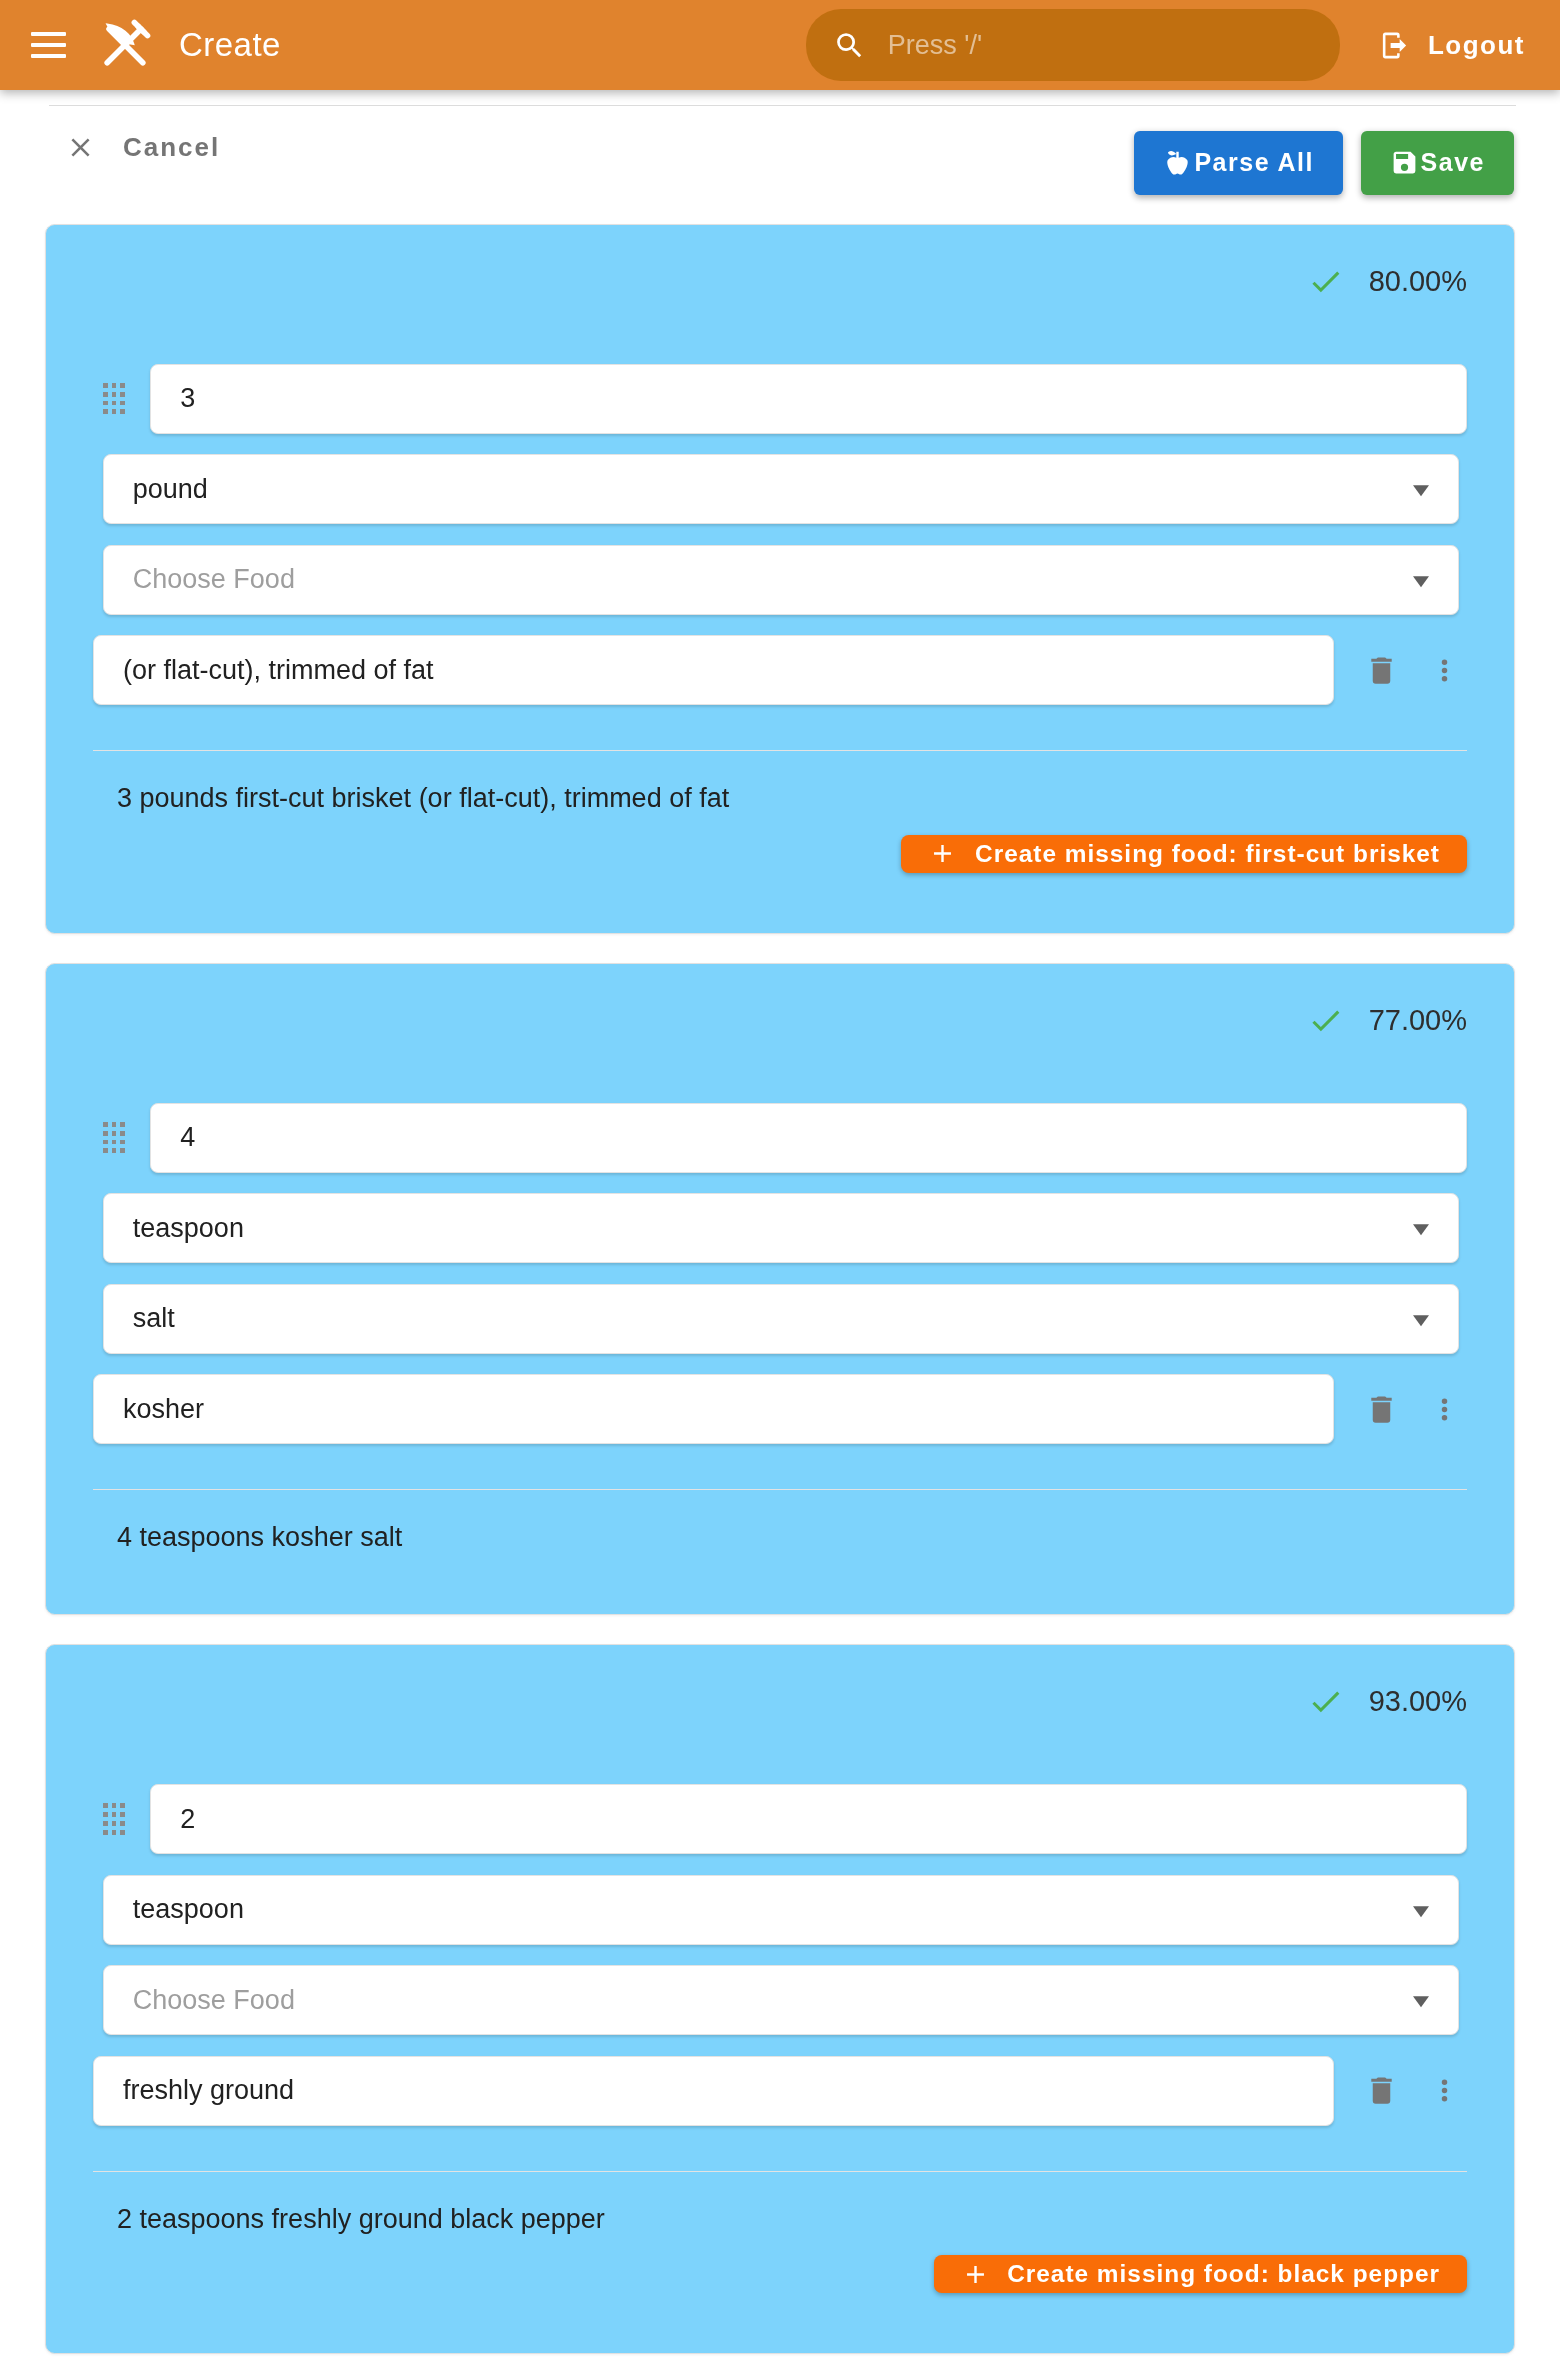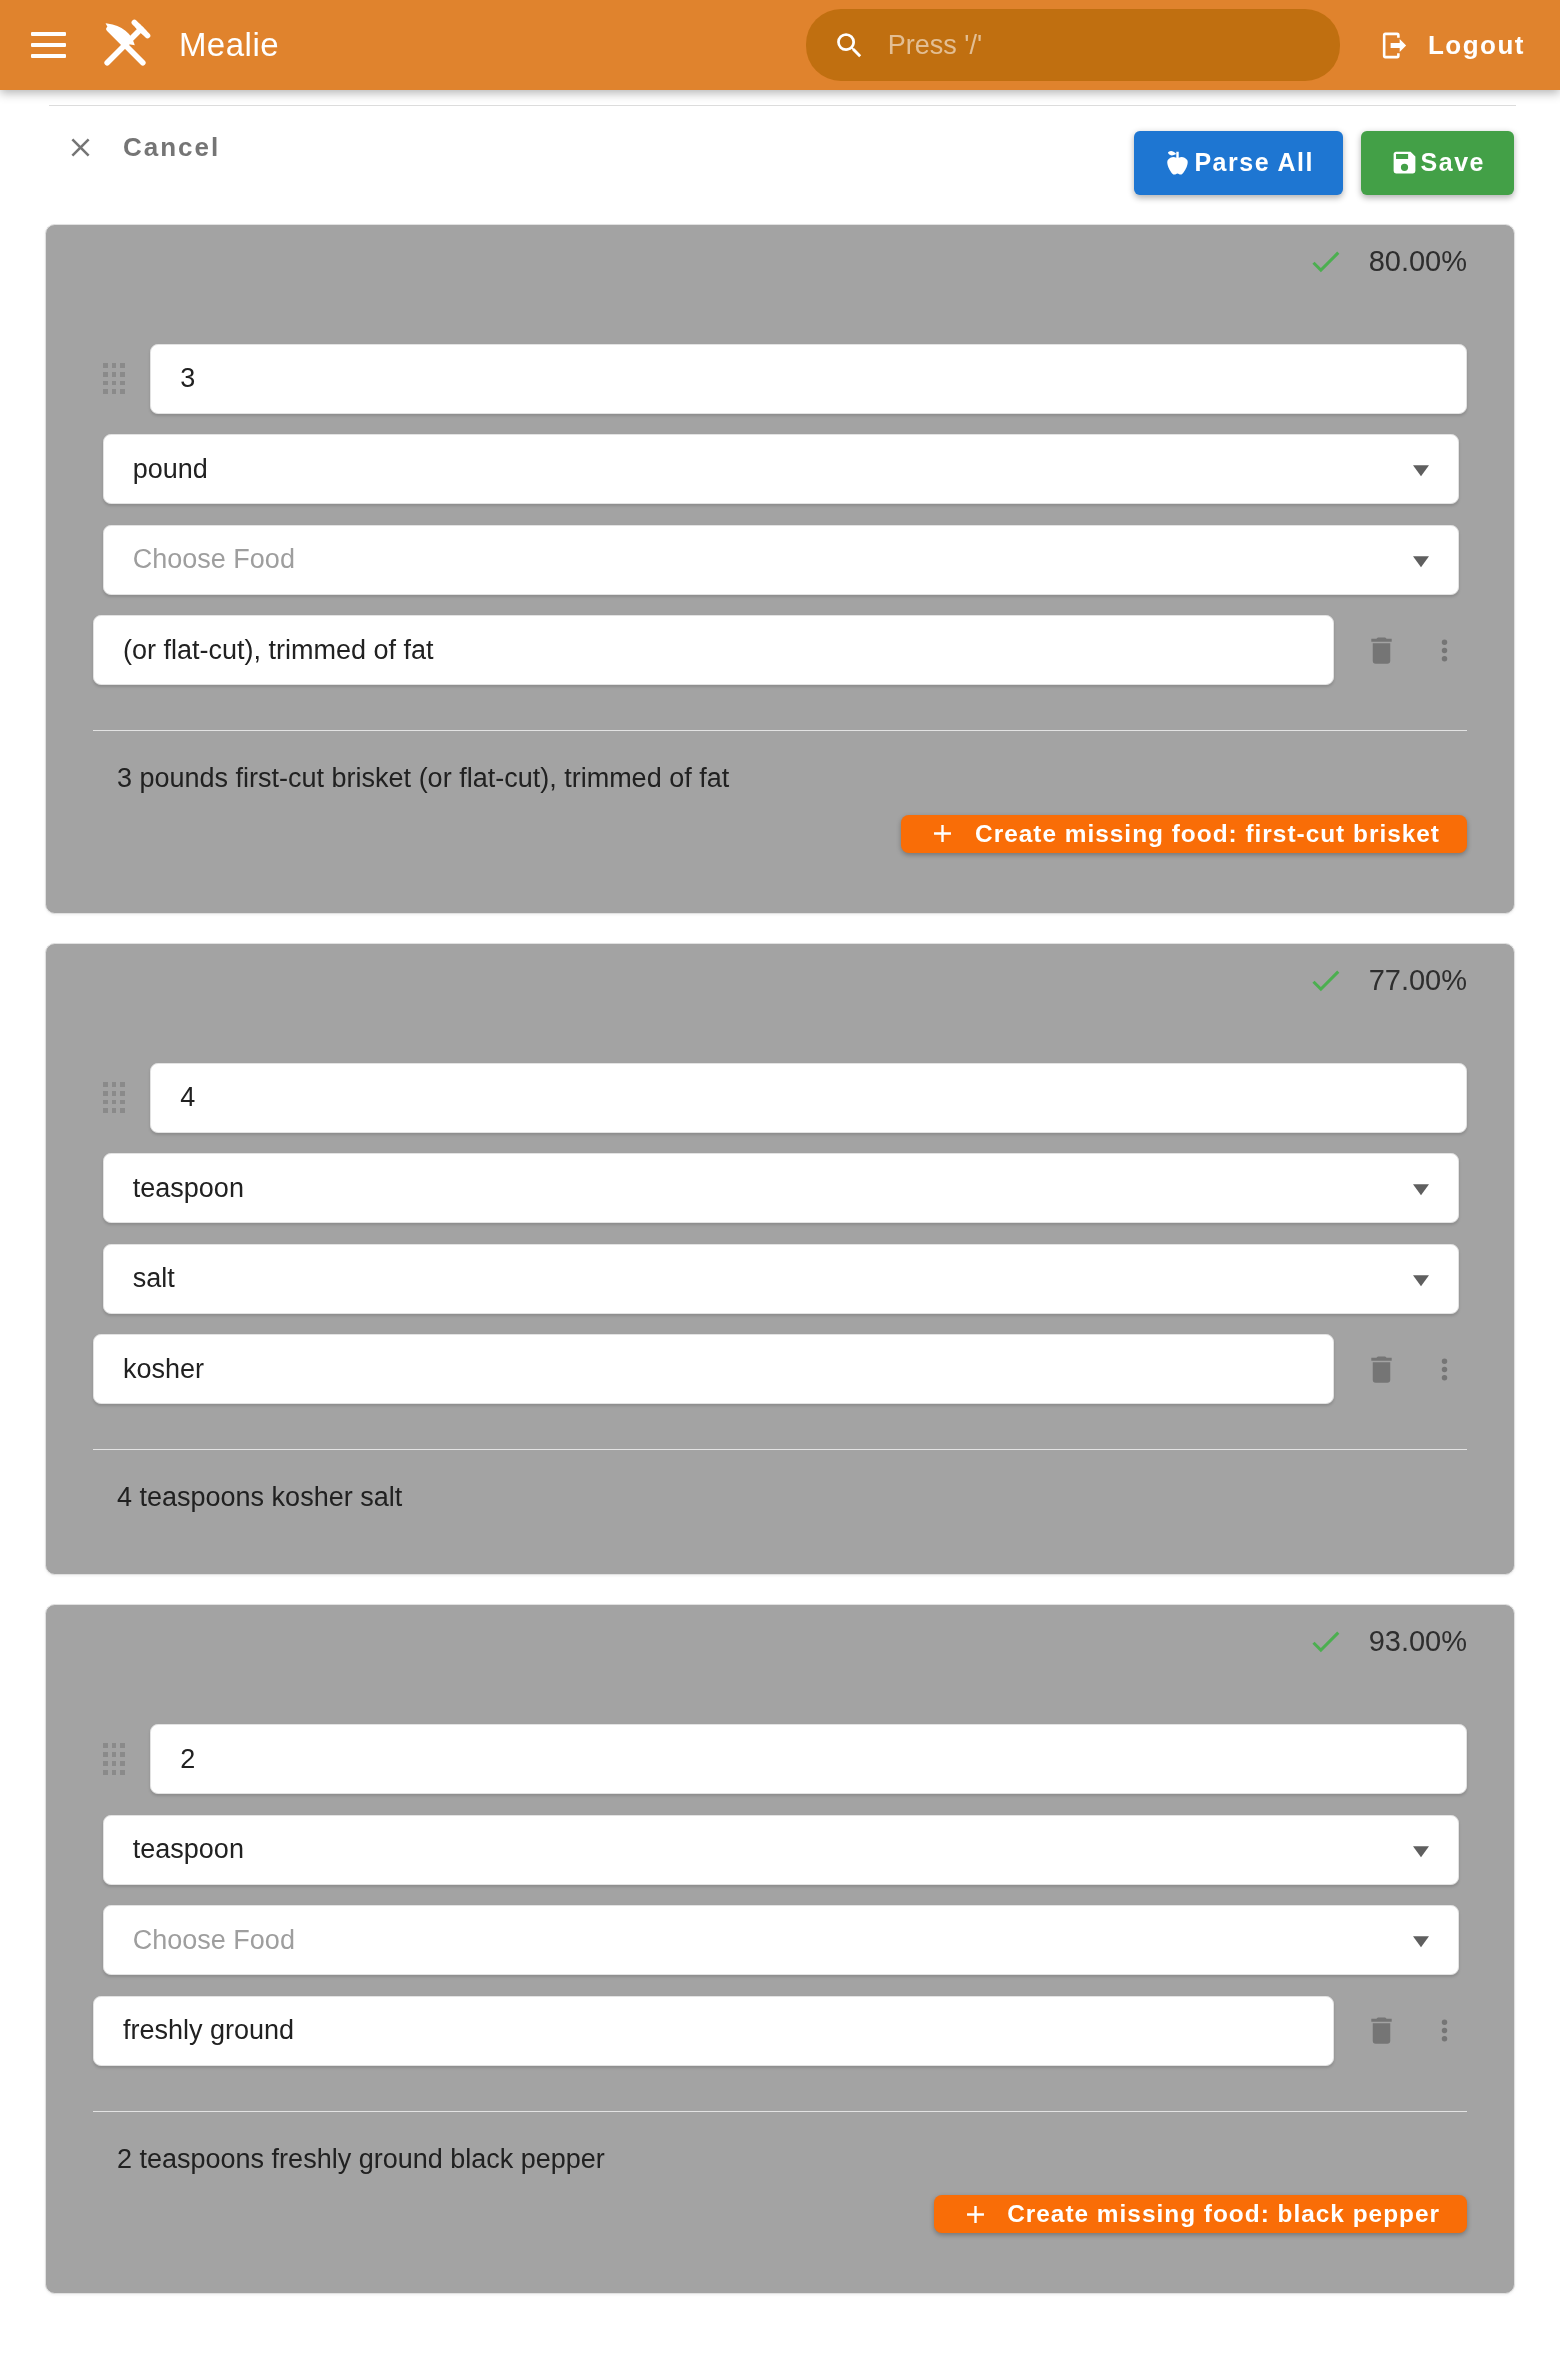--- a/index.html
+++ b/index.html
@@ -129,7 +129,7 @@
       </g>
     </svg>
   </span>
-  <span class="app-title">Mealie</span>
+  <span class="app-title">Create</span>
 
   <div class="search-pill">
     <span>

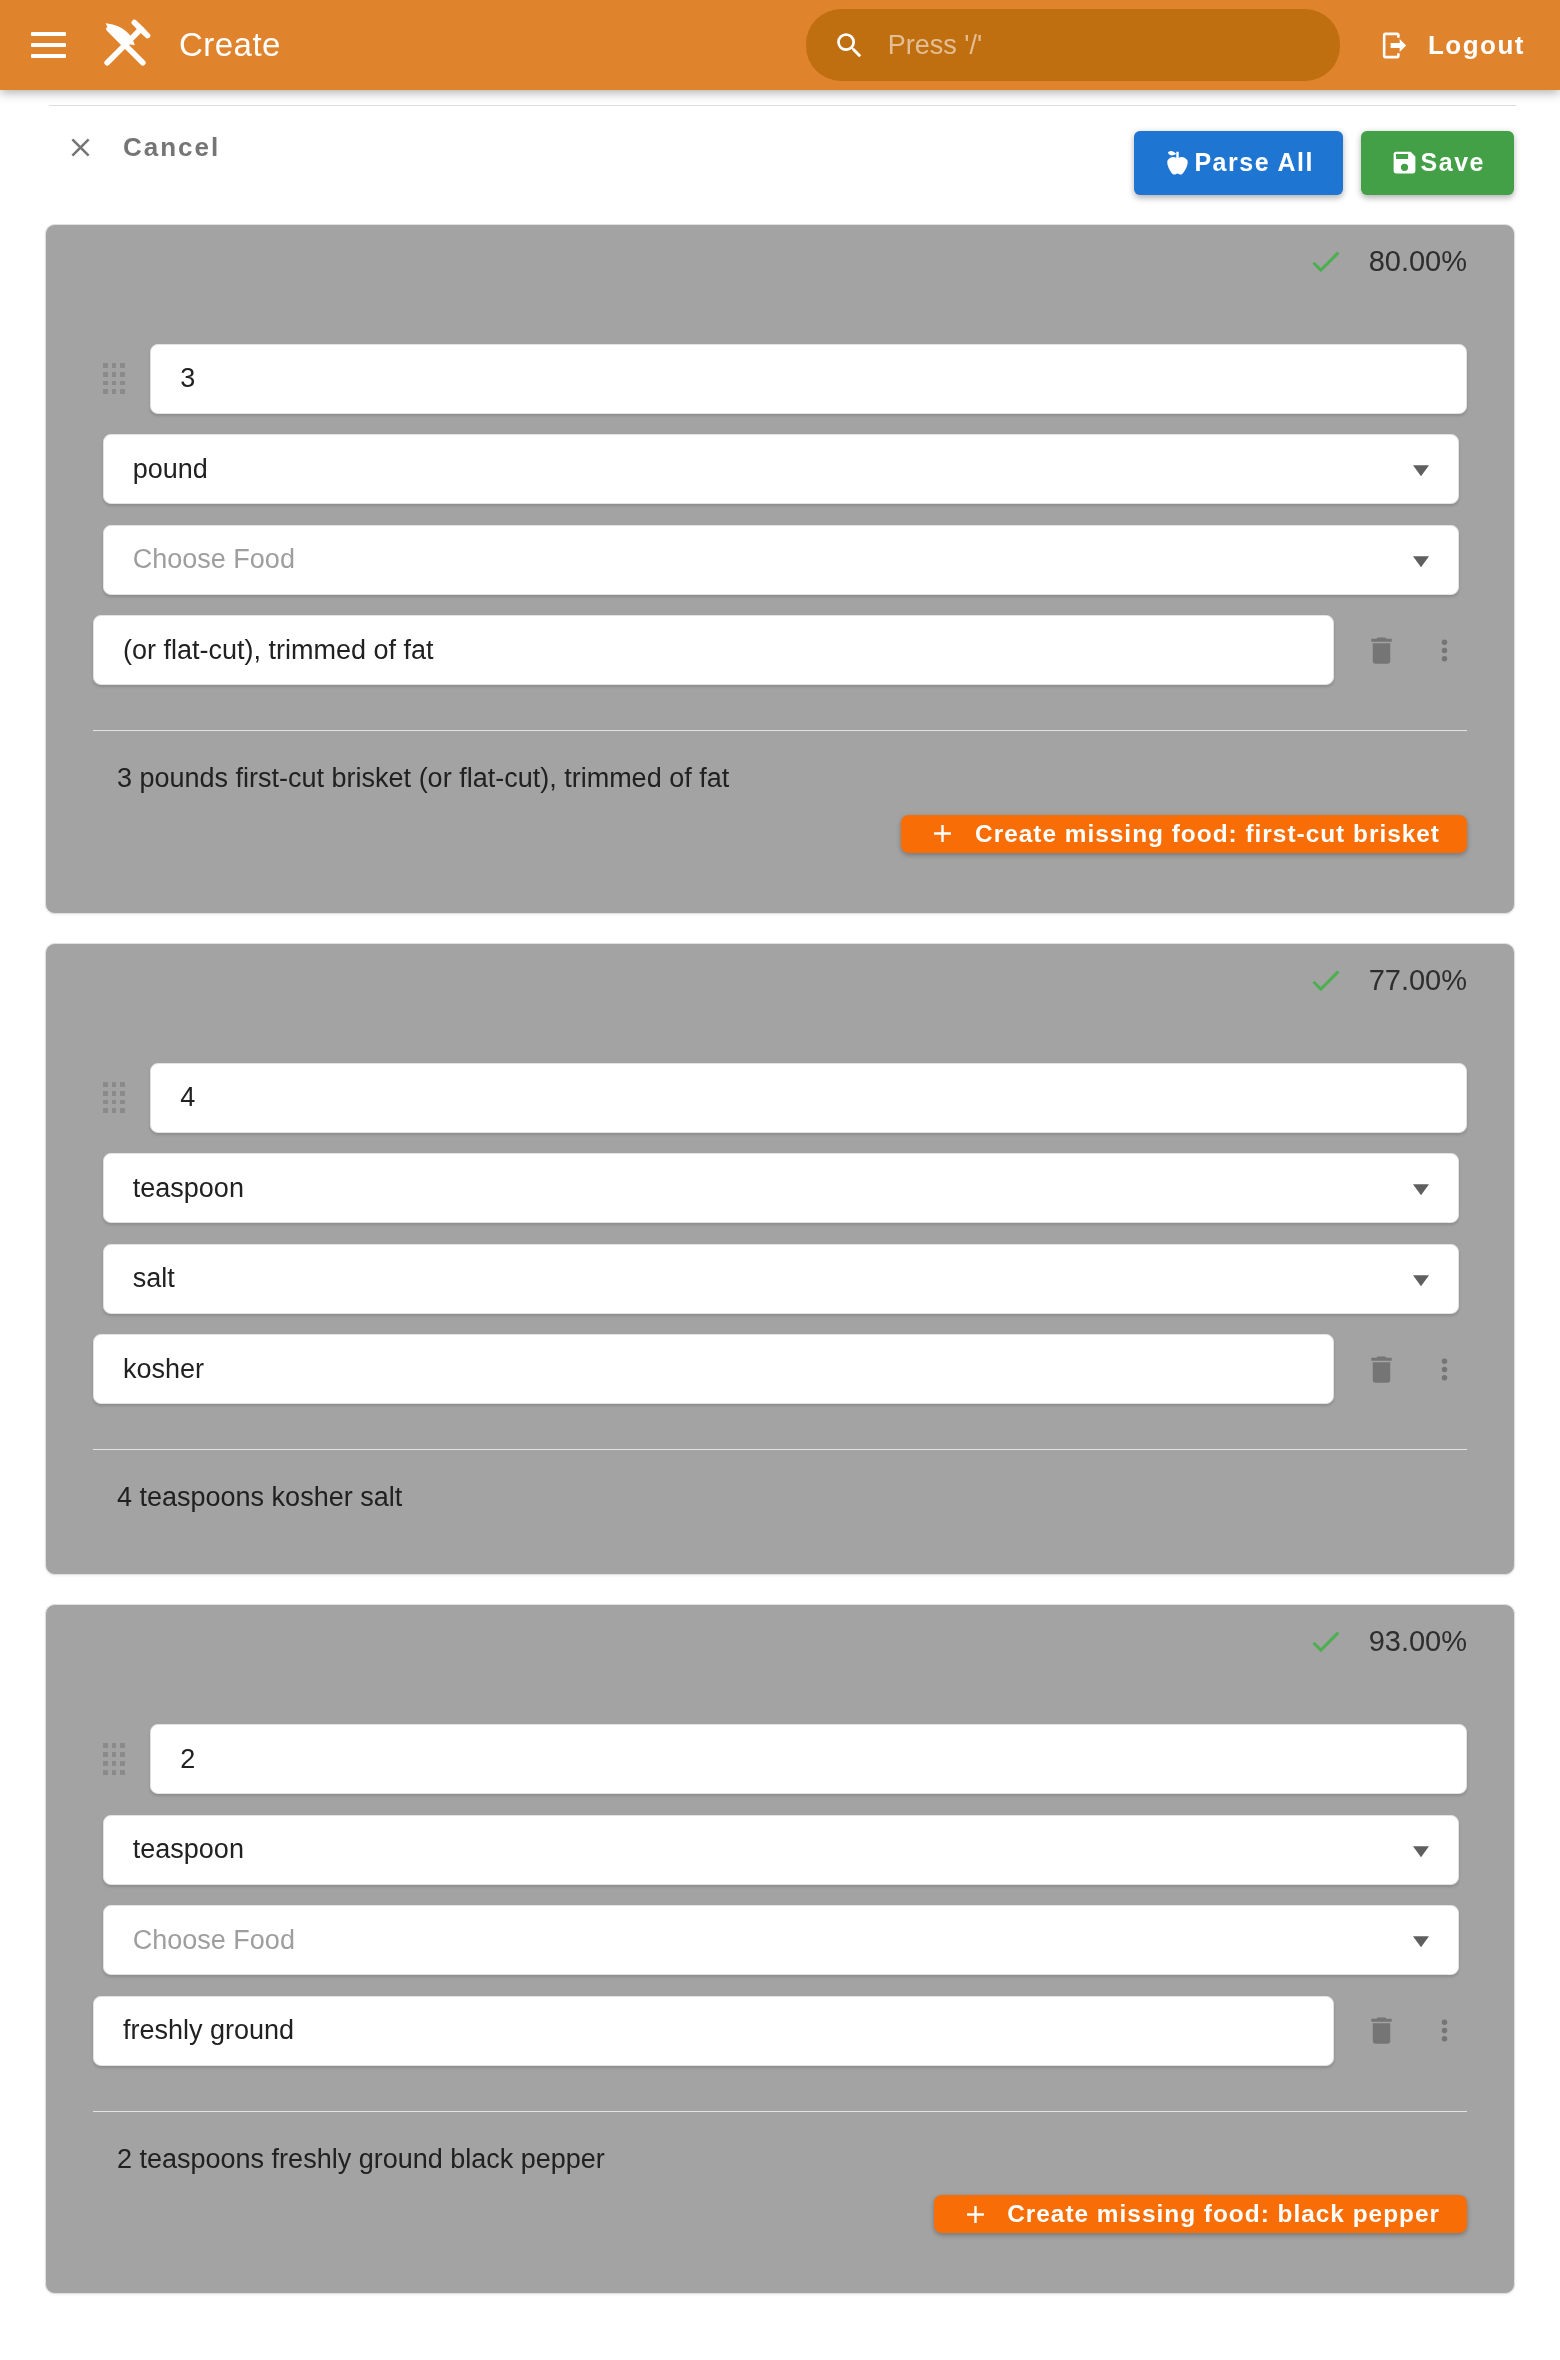--- a/index.html
+++ b/index.html
@@ -57,8 +57,8 @@
   
   .card {
     margin:0 45px 29px 45px;
-    background:#a3a3a3; border:1px solid #E1E1E1; border-radius:9.8px;
-    padding:18px 47px 60px 47px;
+    background:#7dd3fc; border:1px solid #E1E1E1; border-radius:9.8px;
+    padding:38px 47px 60px 47px;
     box-shadow:0 1px 2.9px rgba(0,0,0,0.06);
   }
   .confidence {

